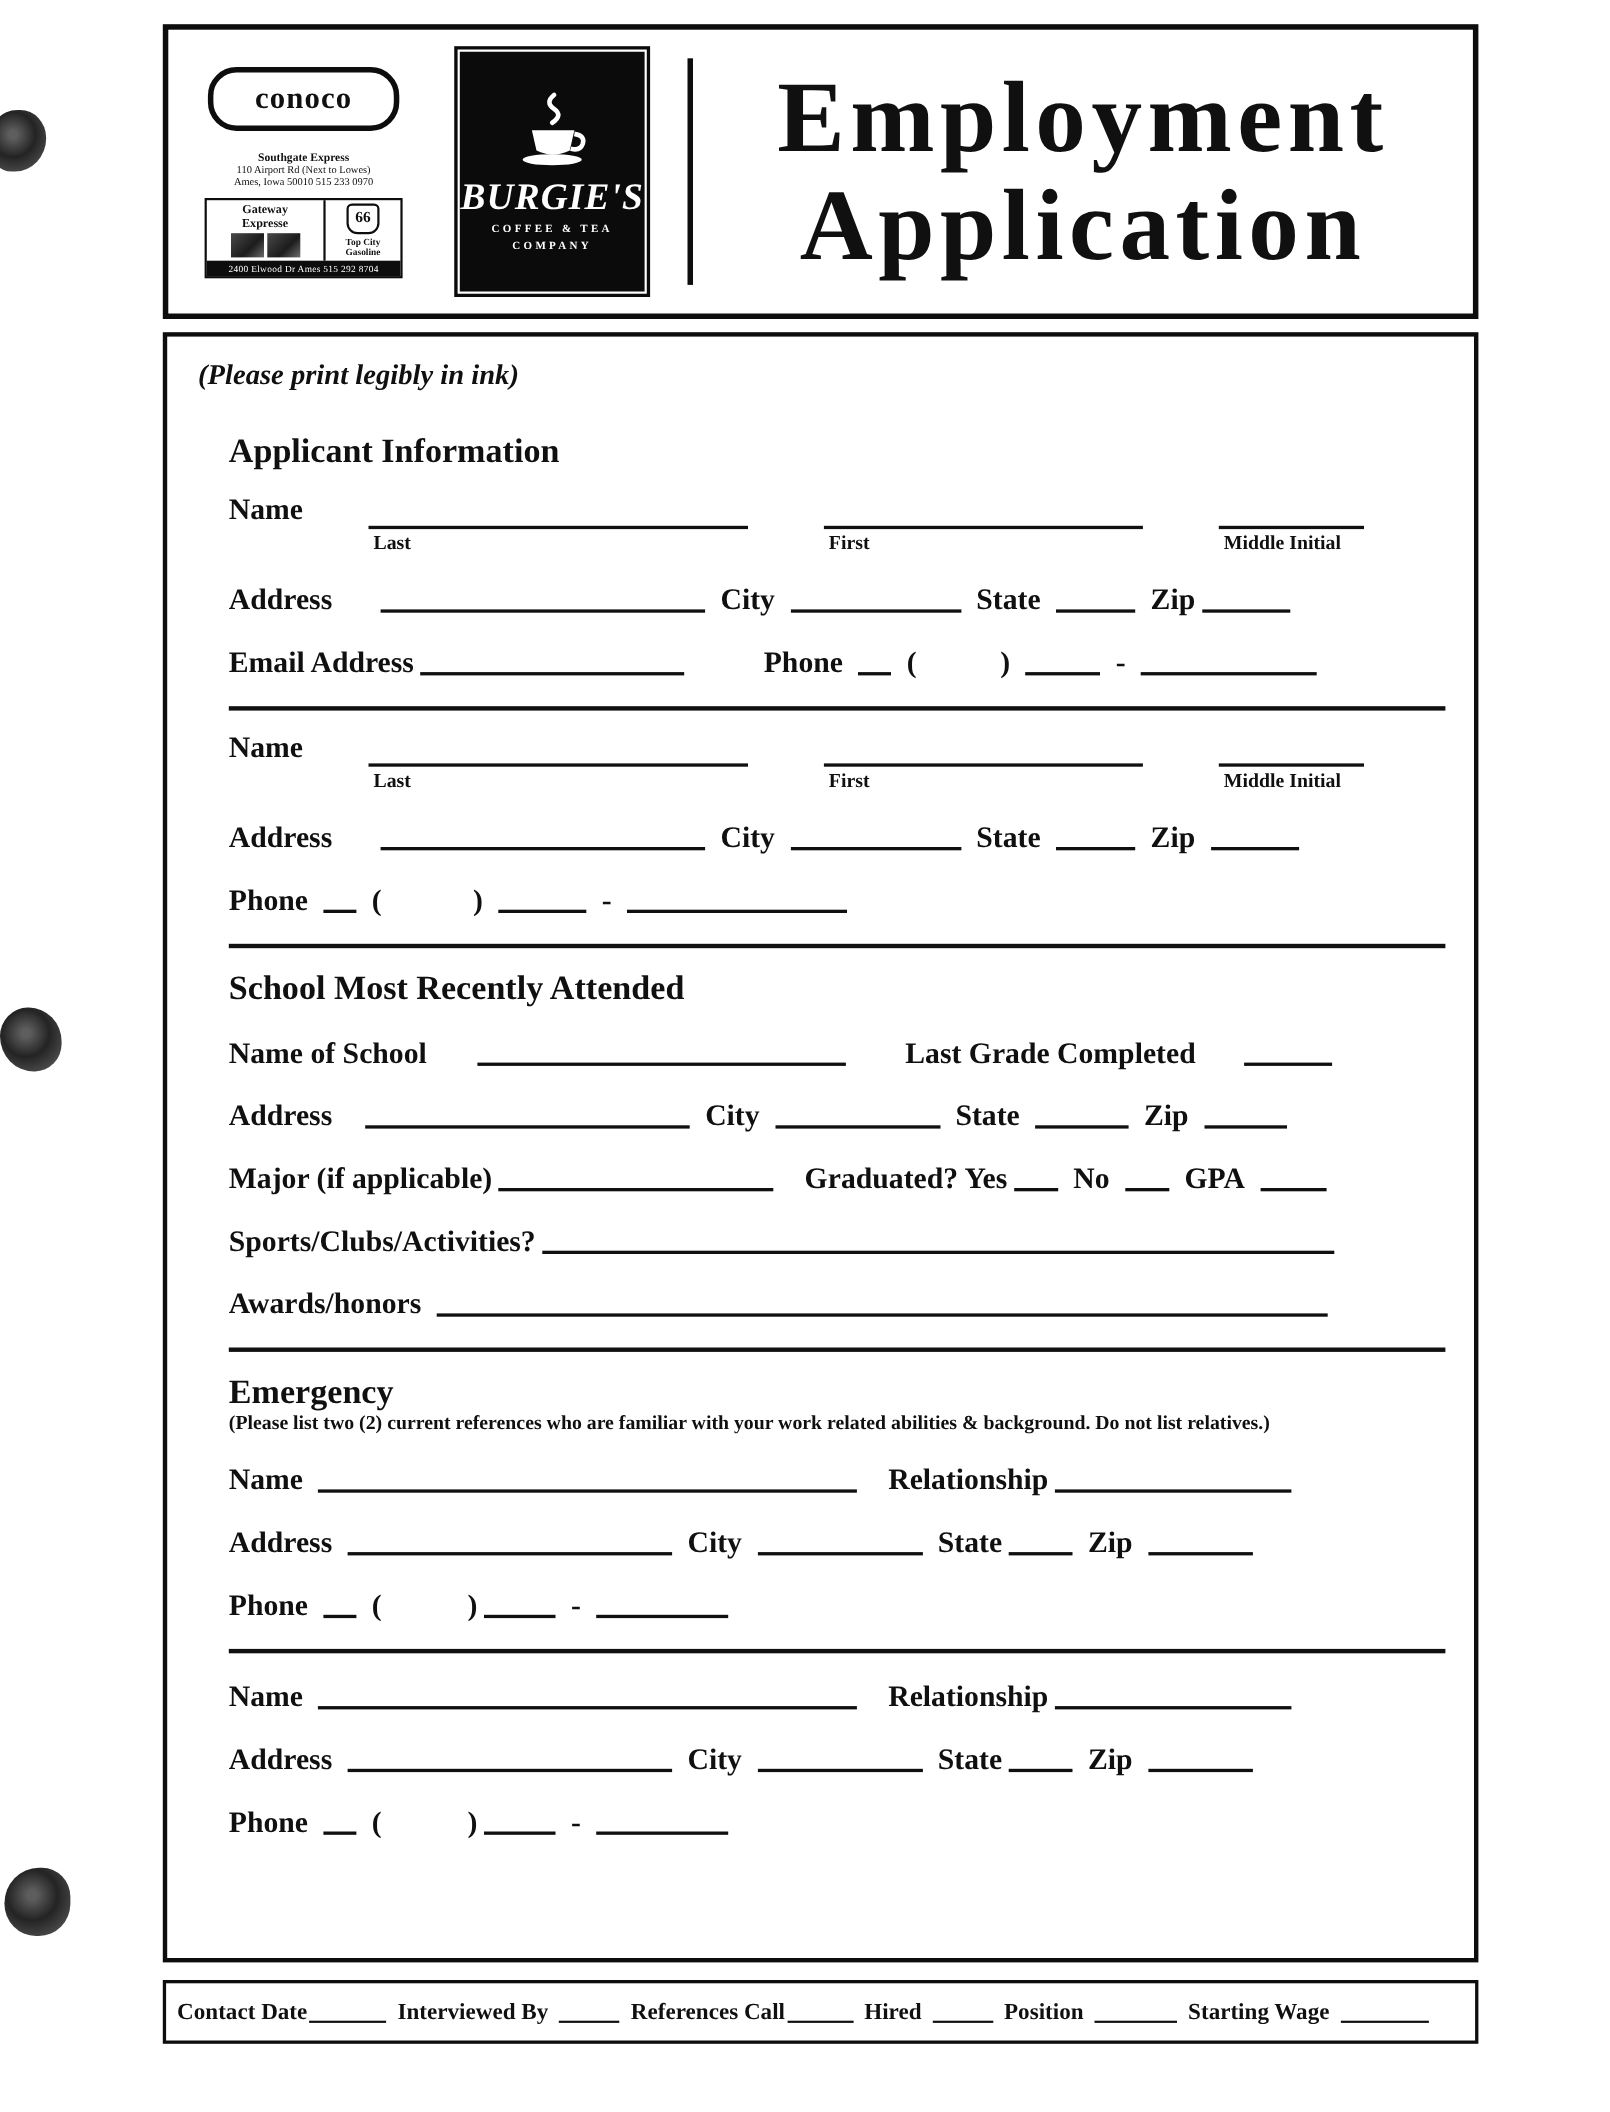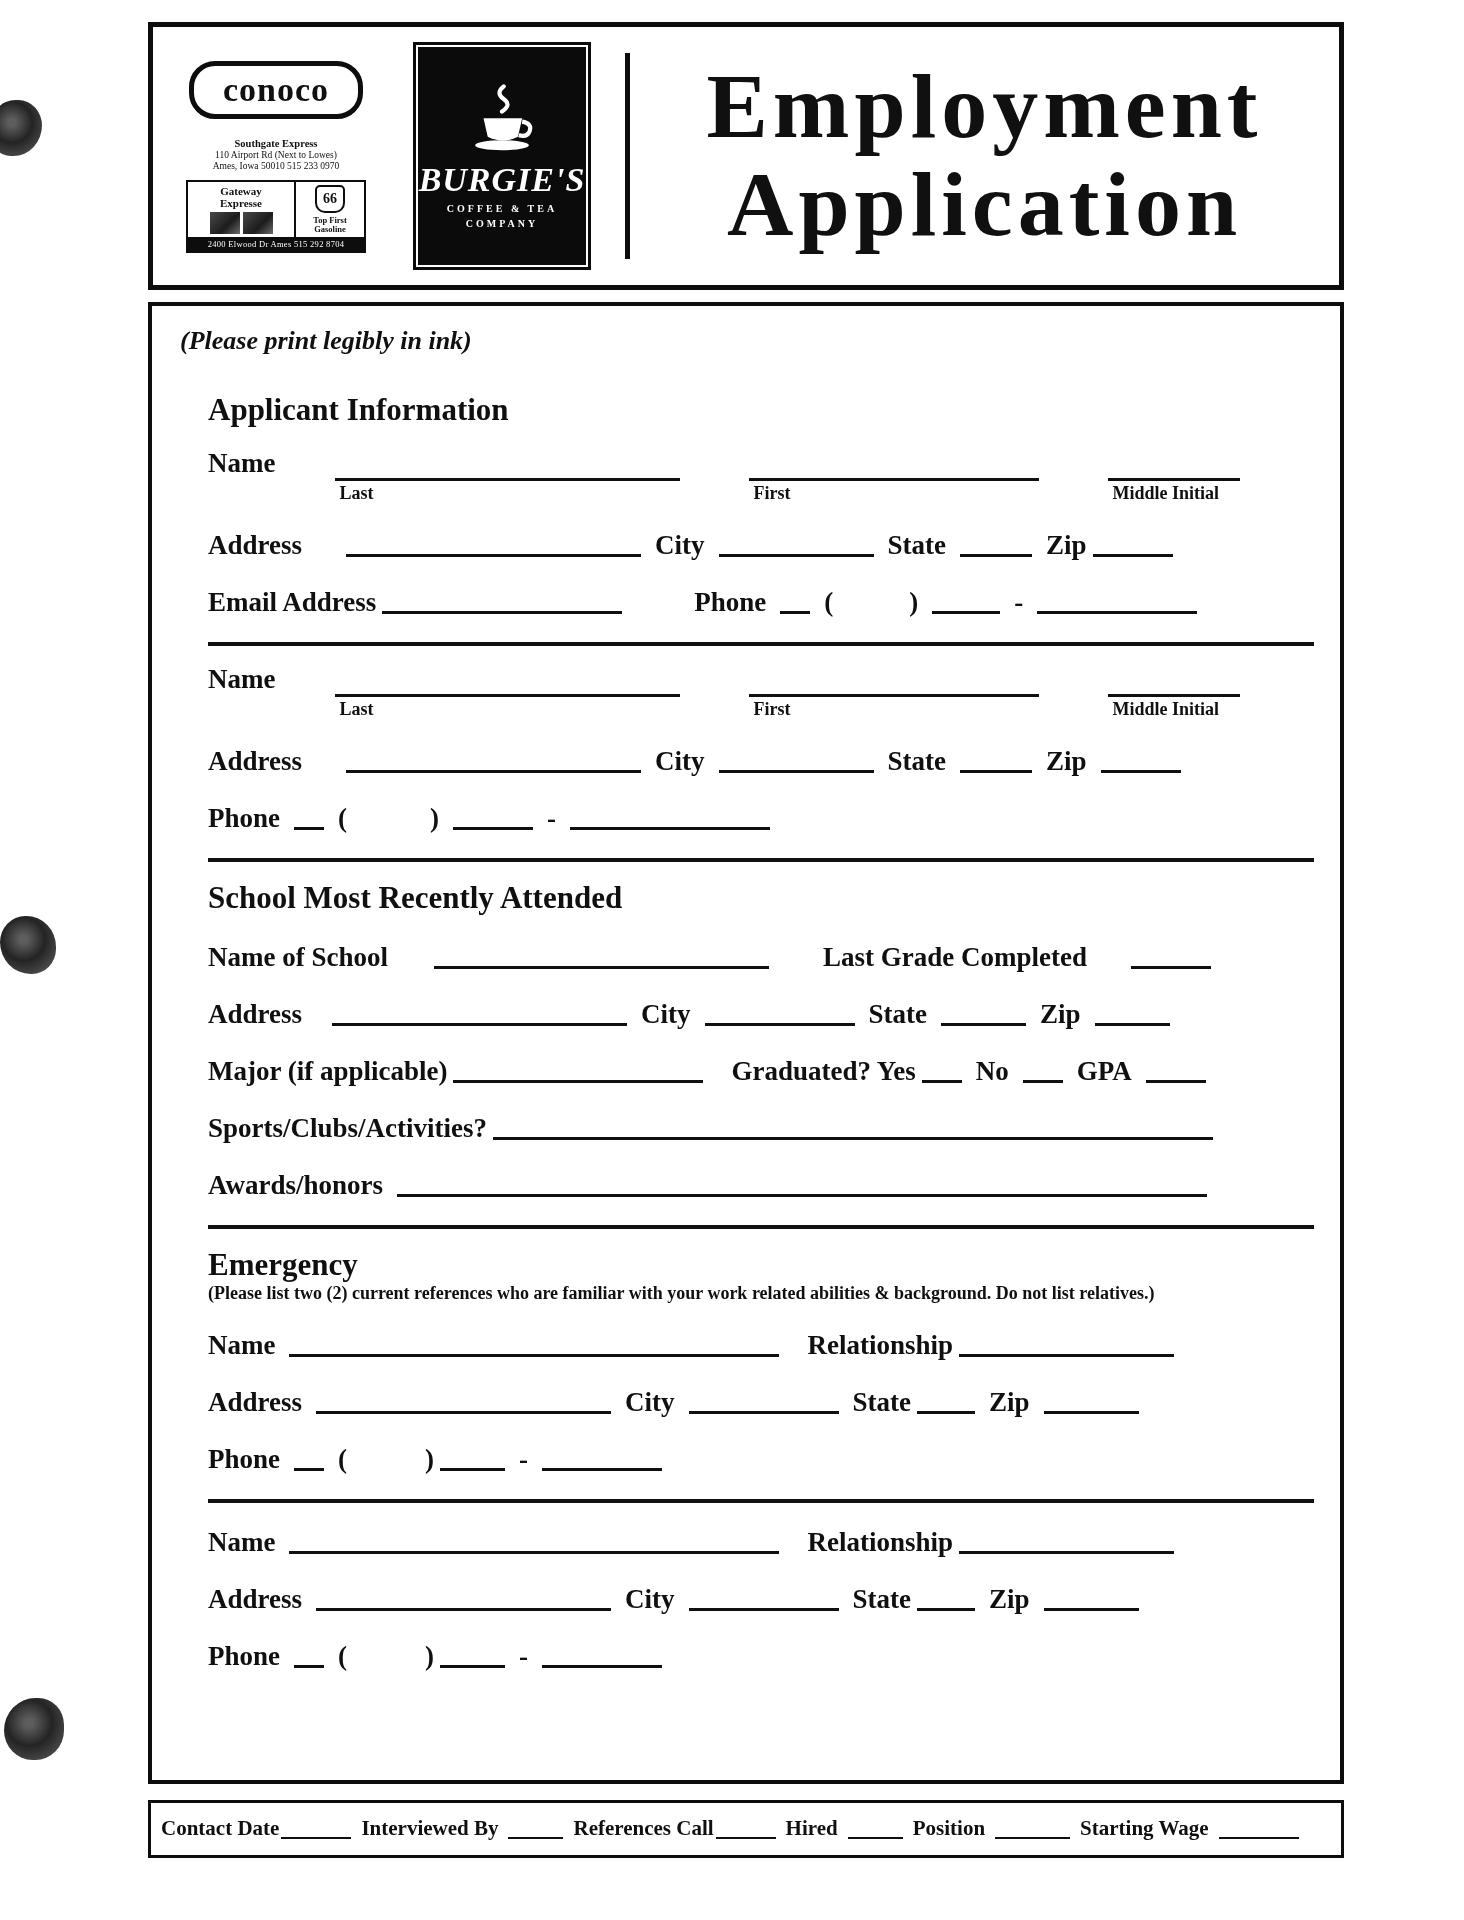--- a/index.html
+++ b/index.html
@@ -16,7 +16,7 @@
   .conoco-oval{
     width:164px;height:48px;margin:2px auto 19px auto;border:5px solid #0d0d0d;border-radius:26px;
     display:flex;align-items:center;justify-content:center;
-    font-weight:bold;font-size:34px;letter-spacing:1px;
+    font-weight:bold;font-size:28px;letter-spacing:1px;
   }
   .tiny{font-size:10.5px;line-height:1.15;font-weight:bold;}
   .tiny.lite{font-weight:normal;font-size:9.5px;}

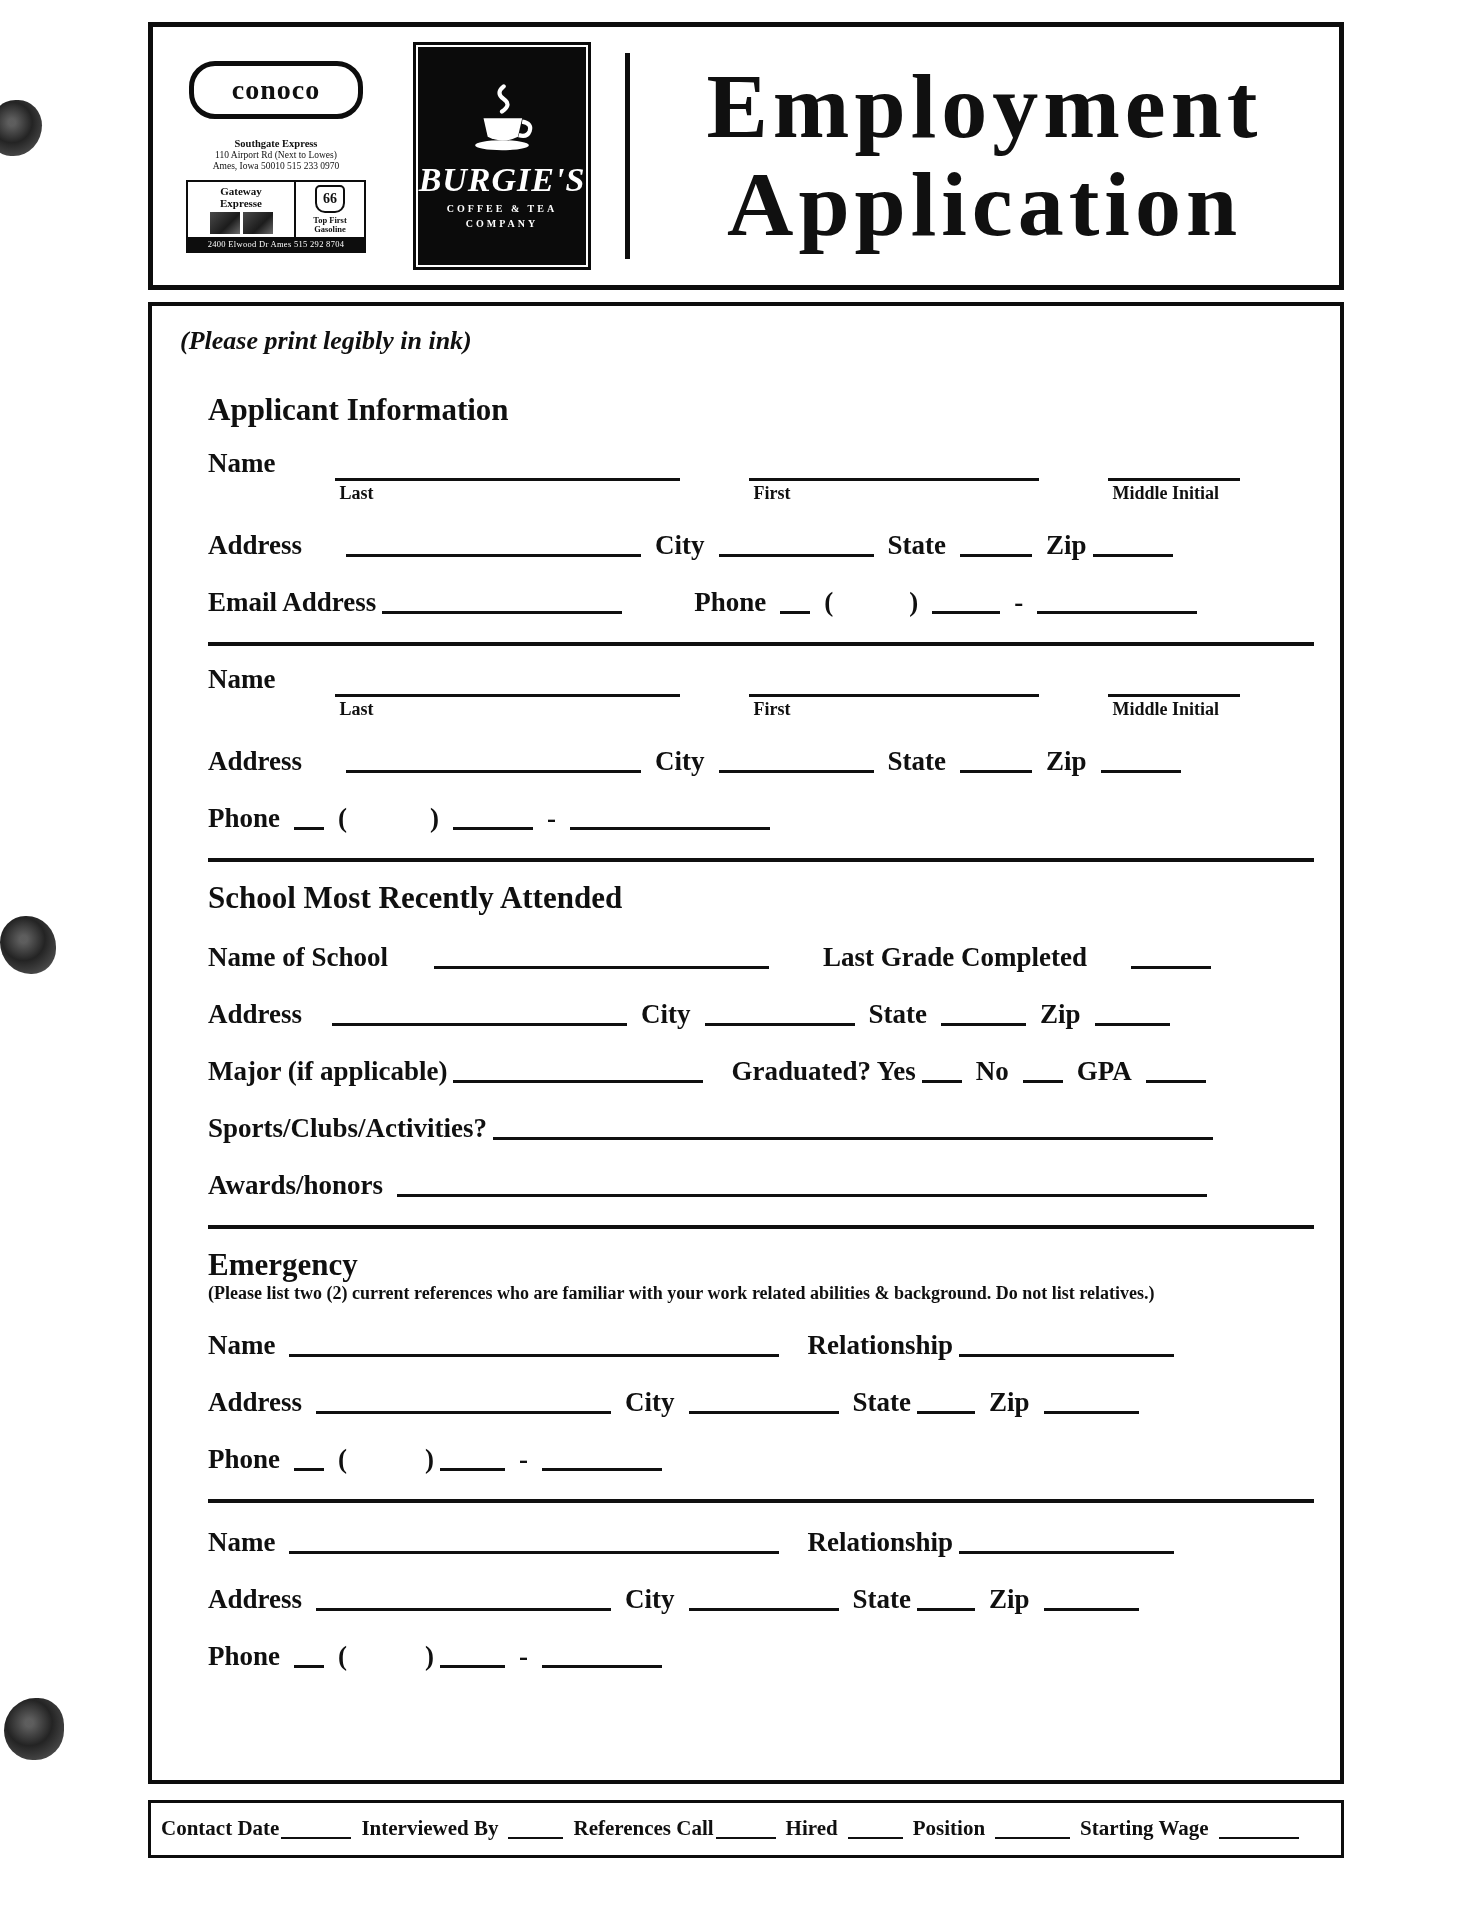--- a/index.html
+++ b/index.html
@@ -110,7 +110,7 @@
           <div class="gw-right">
             <div class="p66">66</div>
             <div class="tier">
-              <span>Top First</span><br>
+              <span>Top City</span><br>
               <span>Gasoline</span>
             </div>
           </div>

